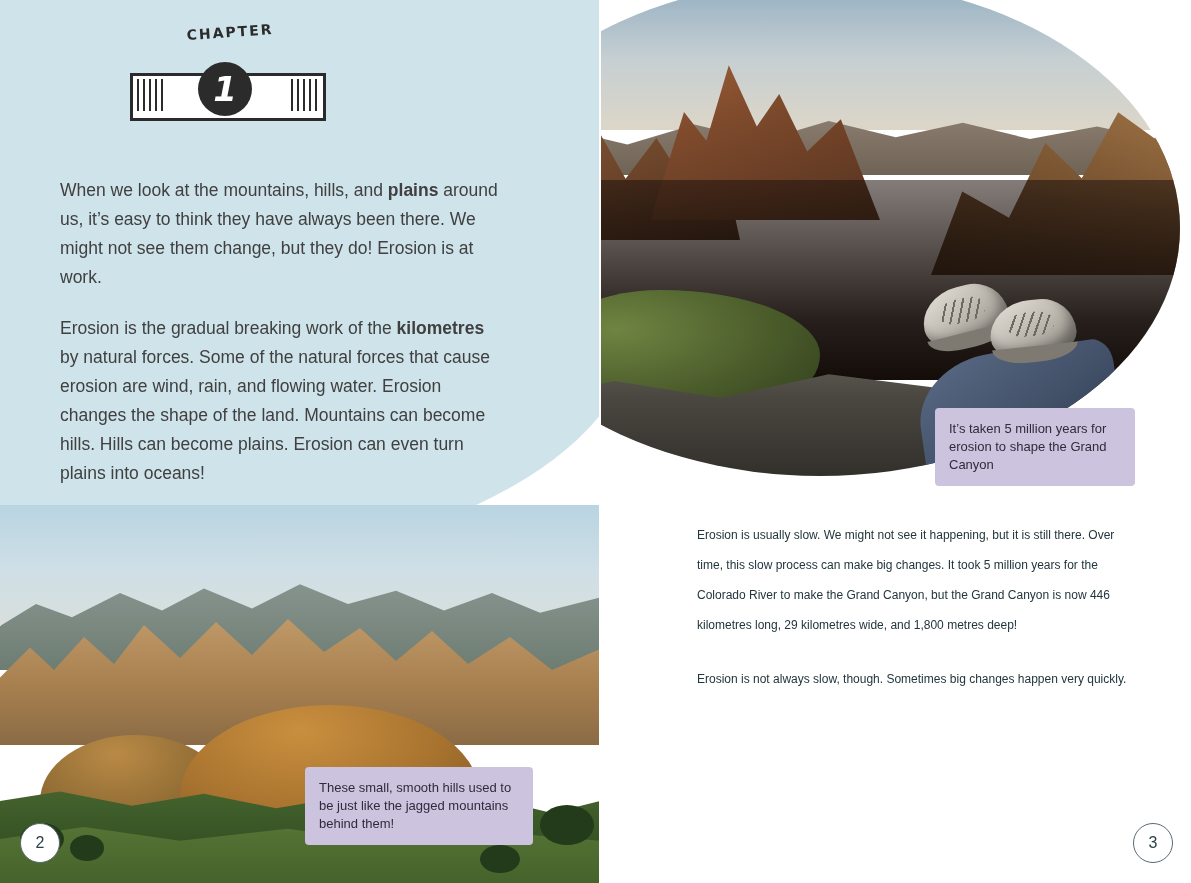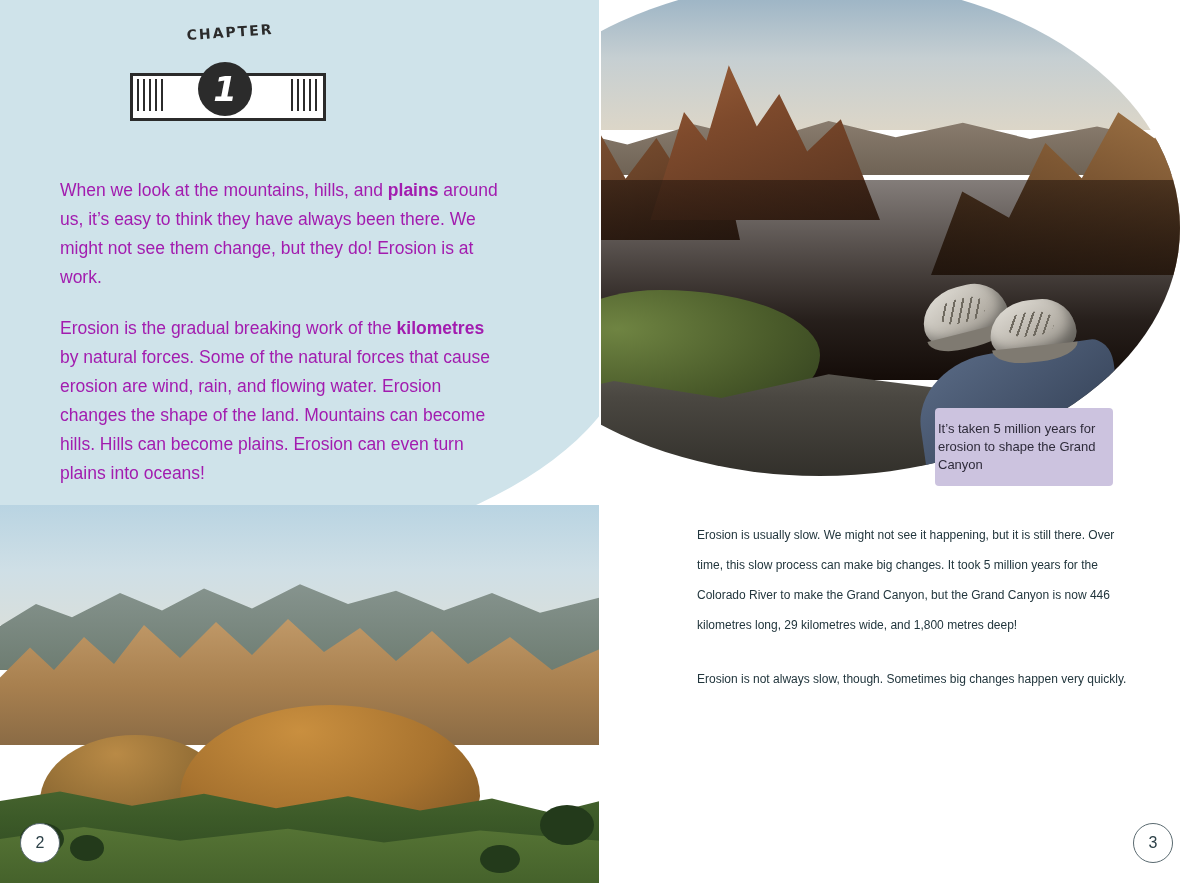--- a/index.html
+++ b/index.html
@@ -130,7 +130,7 @@
     left: 60px;
     top: 176px;
     width: 440px;
-    color: #a21caf;
+    color: #404040;
     font-size: 17.5px;
     line-height: 29px;
   }

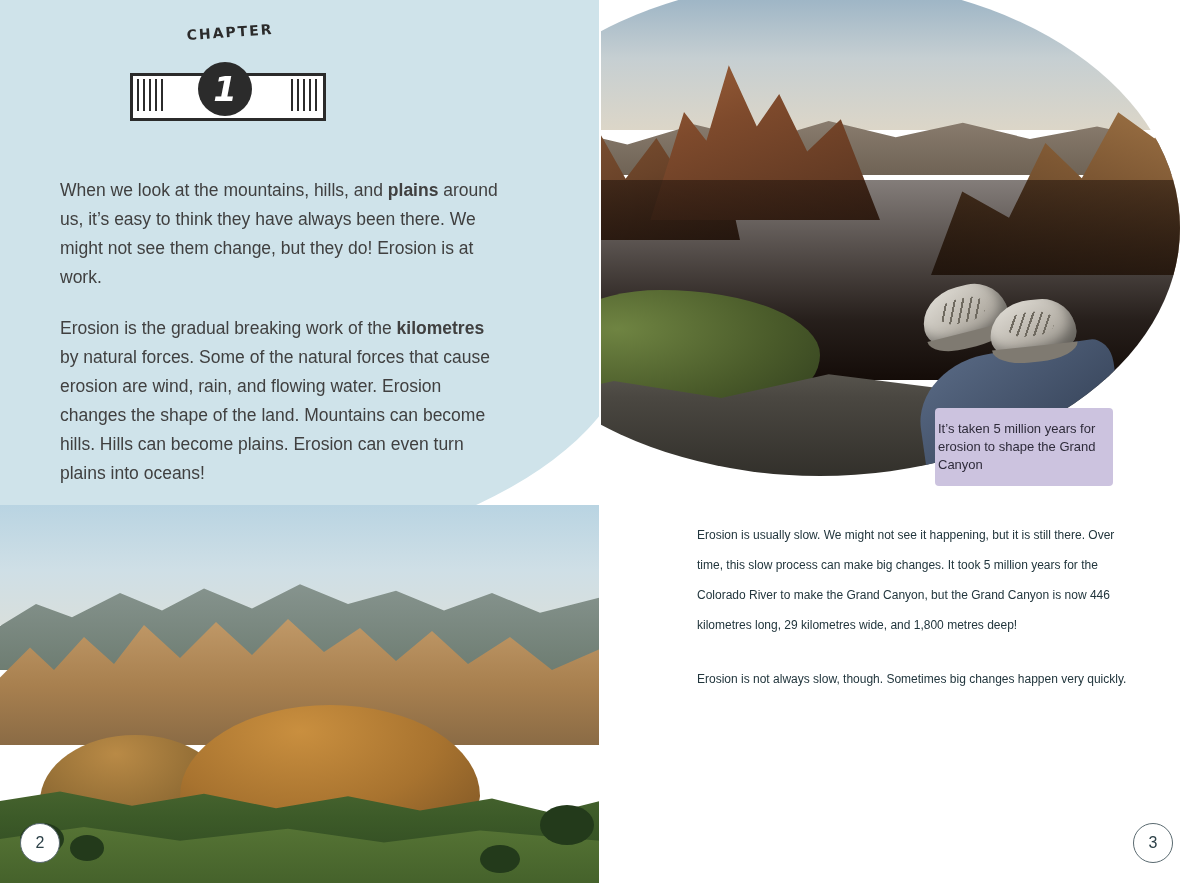--- a/index.html
+++ b/index.html
@@ -290,7 +290,7 @@
     color: #2e2b3a;
     font-size: 13px;
     line-height: 18px;
-    padding: 12px 3px;
+    padding: 12px 14px;
     border-radius: 4px;
   }
   .callout.canyon-caption {

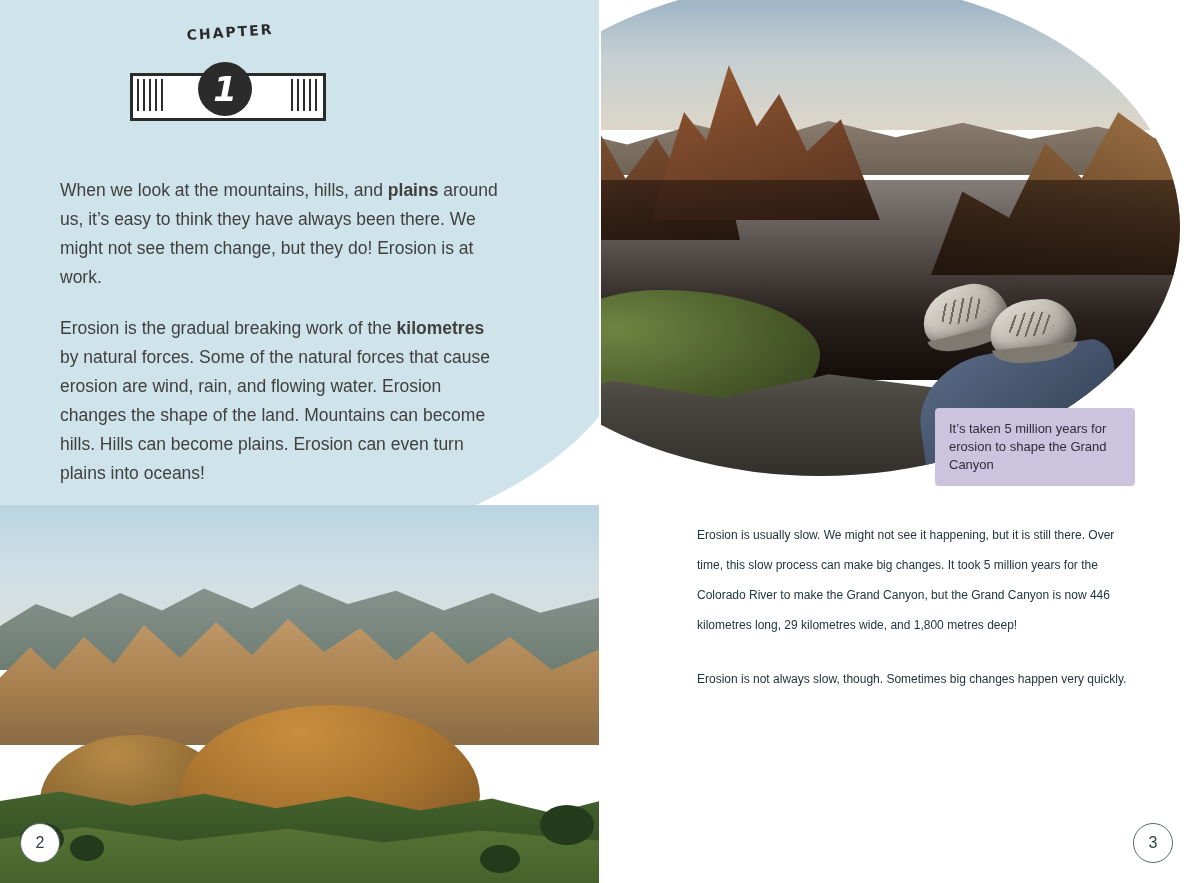--- a/index.html
+++ b/index.html
@@ -377,6 +377,7 @@
       </p>
     </div>
 
+    <div class="callout hills-caption">These small, smooth hills used to be just like the jagged mountains behind them!</div>
   </div>
 
   <div class="right-page">

